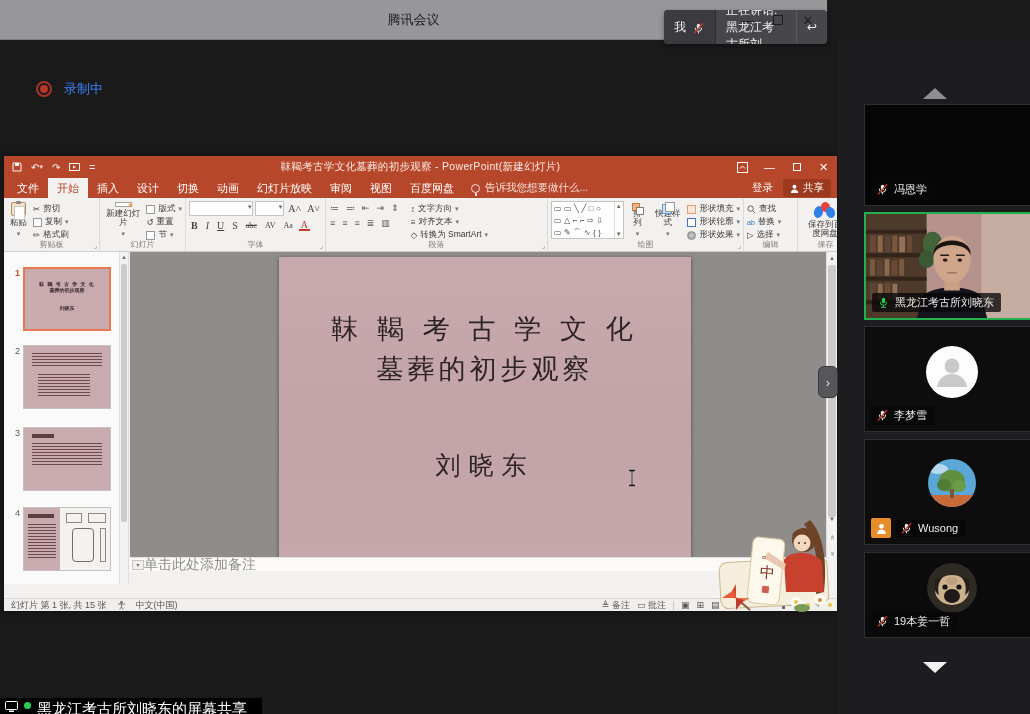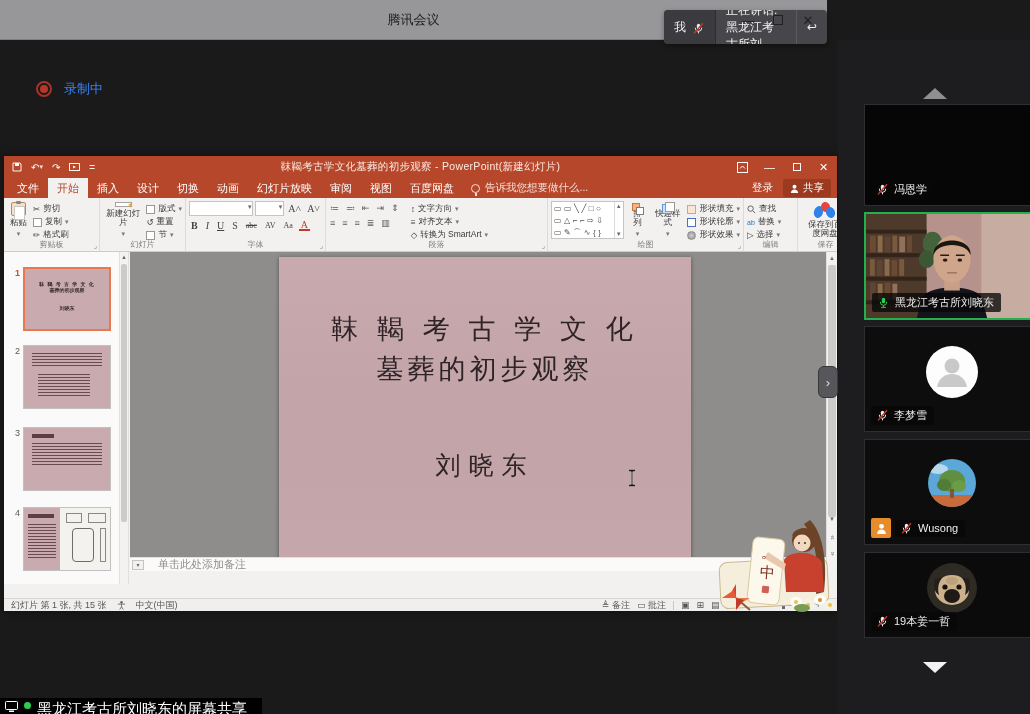--- a/index.html
+++ b/index.html
@@ -108,7 +108,7 @@
   .dbl.down{transform:rotate(-90deg)}
   .pp-notes{position:absolute;left:126px;right:11px;bottom:13px;height:14px;background:#fbfaf9;border-top:1px solid #e2e0de;display:flex;align-items:center}
   .notes-collapse{width:12px;height:10px;border:1px solid #c6c4c2;background:#f2f1f0;font-size:6px;line-height:8px;text-align:center;color:#6b6967;margin-left:2px}
-  .notes-text{color:#8f8d8b;font-size:11px;margin-left:14px}
+  .notes-text{color:#8f8d8b;font-size:14px;margin-left:0}
   .pp-status{position:absolute;left:0;right:0;bottom:0;height:13px;background:#f0efed;border-top:1px solid #d8d6d4;color:#565553;font-size:9px;display:flex;align-items:center}
   .sb-left{display:flex;align-items:center;gap:10px;padding-left:7px;white-space:nowrap}
   .sb-right{position:absolute;right:3px;display:flex;align-items:center;gap:7px;white-space:nowrap}

